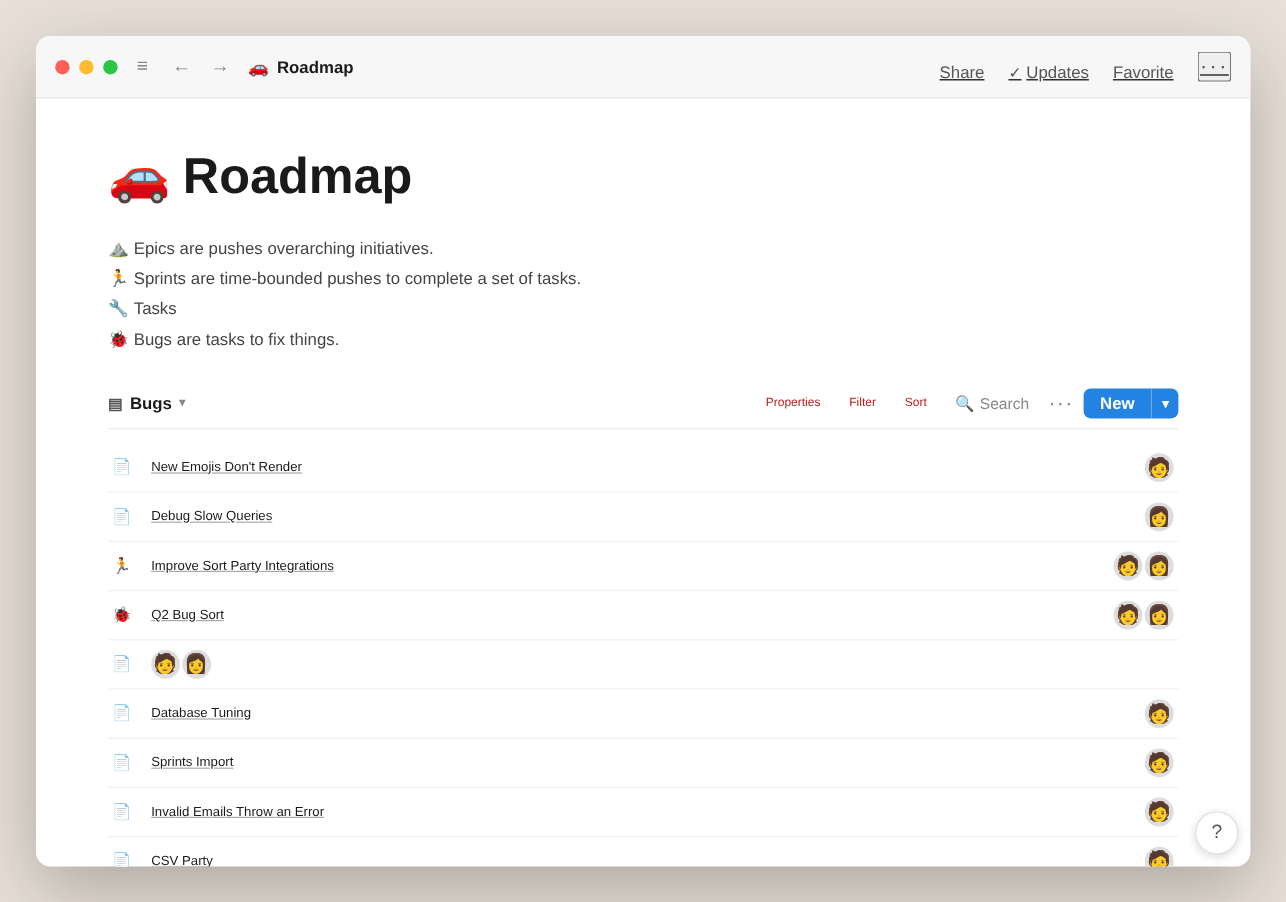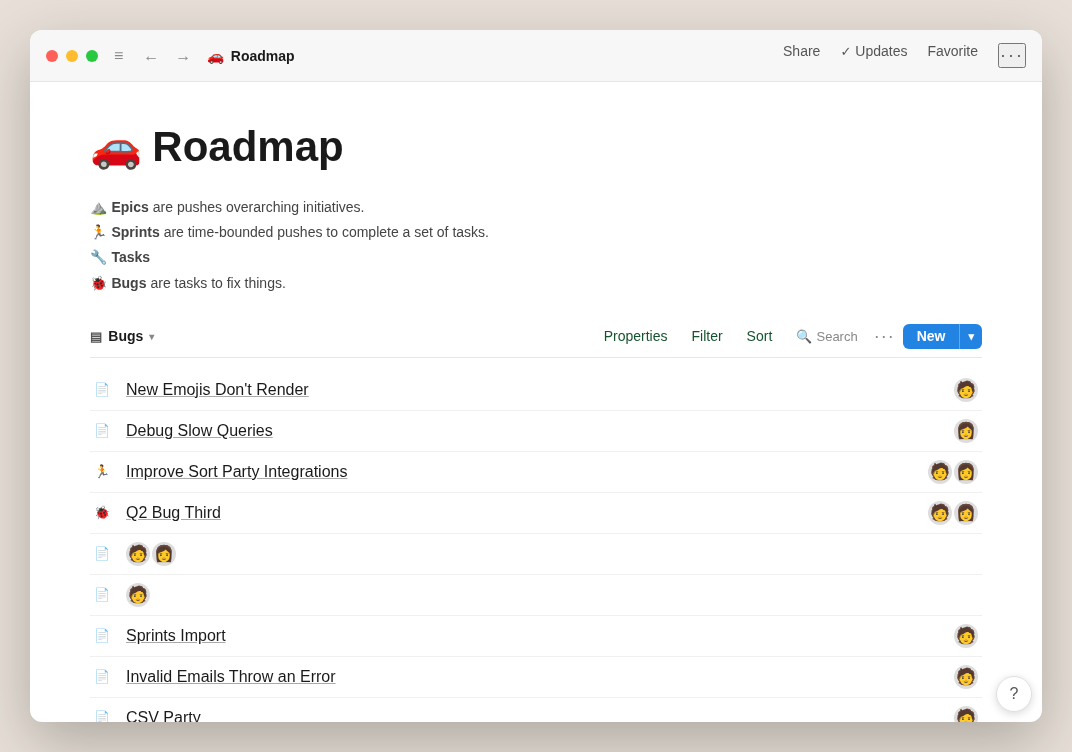--- a/index.html
+++ b/index.html
@@ -86,8 +86,9 @@
     .titlebar-actions {
       margin-left: auto;
       display: flex;
-      align-items: flex-start;
+      align-items: flex-end;
       gap: 20px;
+      text-decoration: underline;
     }
 
     .titlebar-btn {

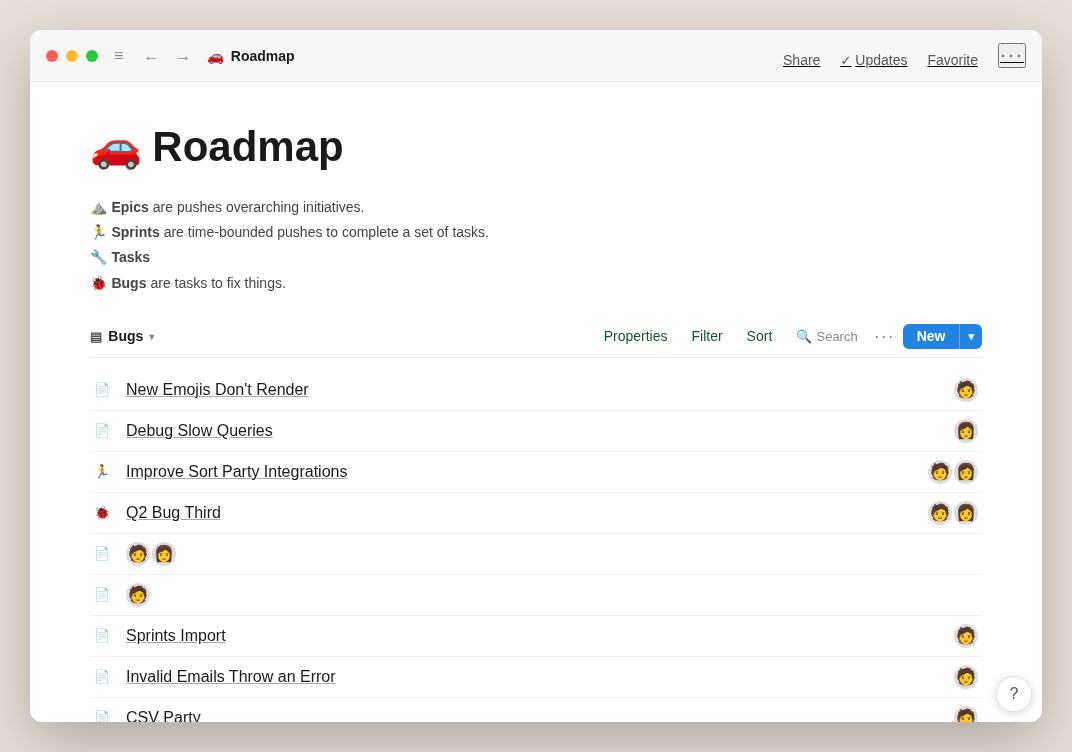--- a/index.html
+++ b/index.html
@@ -145,7 +145,7 @@
     }
 
     .desc-line .bold {
-      font-weight: 700;
+      font-weight: 400;
     }
 
     

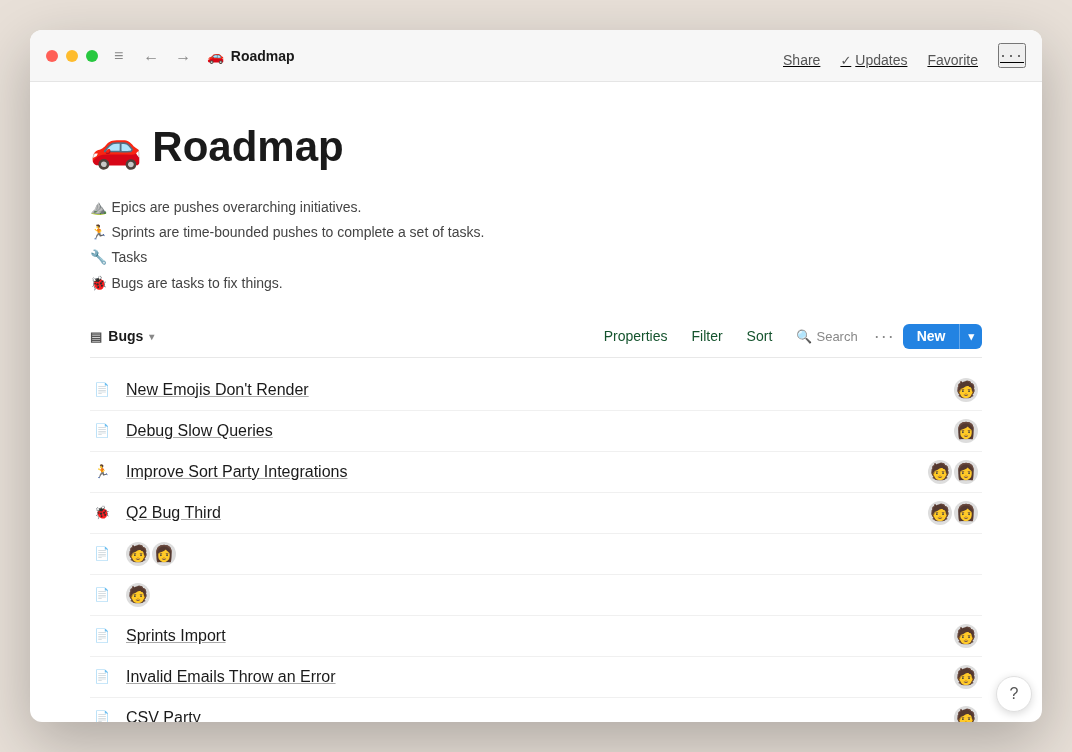--- a/index.html
+++ b/index.html
@@ -181,8 +181,8 @@
     .db-spacer { flex: 1; }
 
     .db-action {
-      font-size: 14px;
-      color: #14532d;
+      font-size: 10px;
+      color: #b91c1c;
       cursor: pointer;
       background: none;
       border: none;

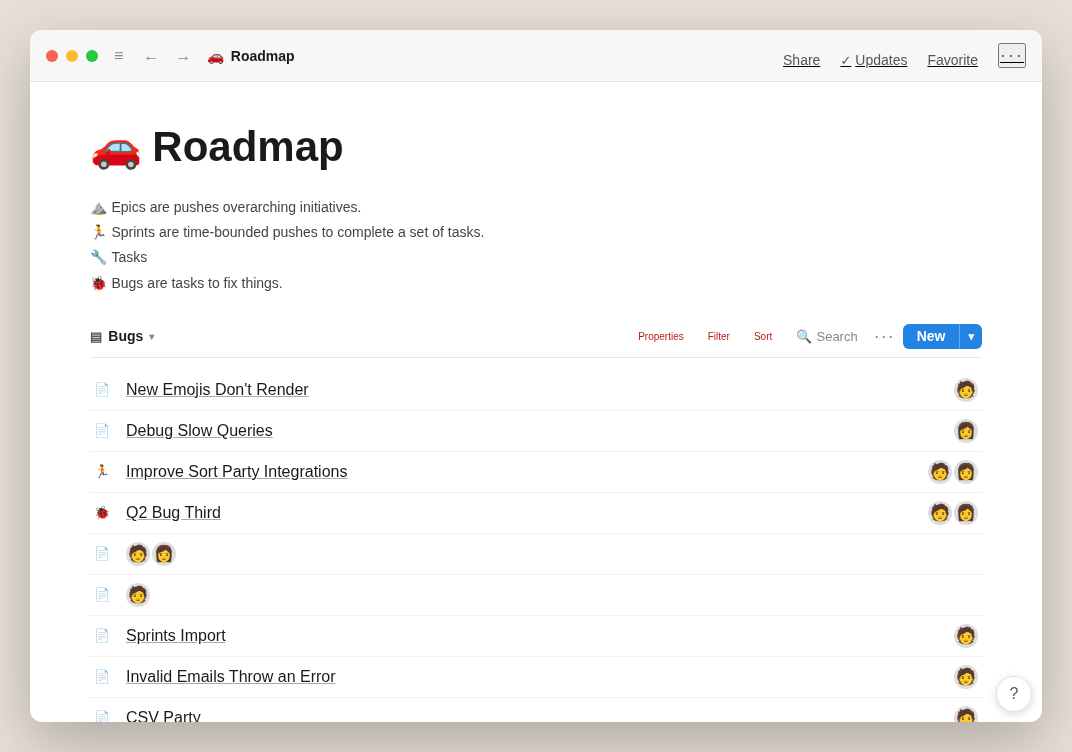--- a/index.html
+++ b/index.html
@@ -254,7 +254,7 @@
 
     .row-title {
       flex: 1;
-      font-size: 16px;
+      font-size: 11px;
       color: #1a1a1a;
     }
 

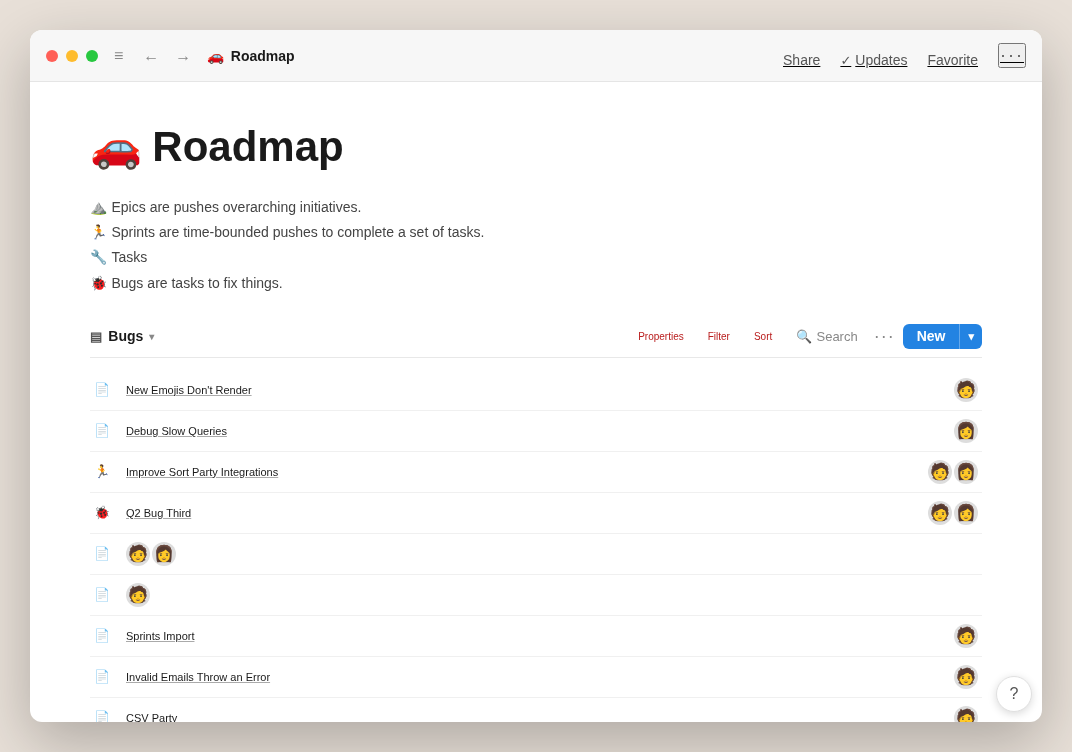--- a/index.html
+++ b/index.html
@@ -406,7 +406,7 @@
         </div>
         <div class="table-row">
           <span class="row-icon">🐞</span>
-          <span class="row-title linked">Q2 Bug Third</span>
+          <span class="row-title linked">Q2 Bug Sort</span>
           <div class="row-avatars">
             <div class="avatar">🧑</div>
             <div class="avatar">👩</div>

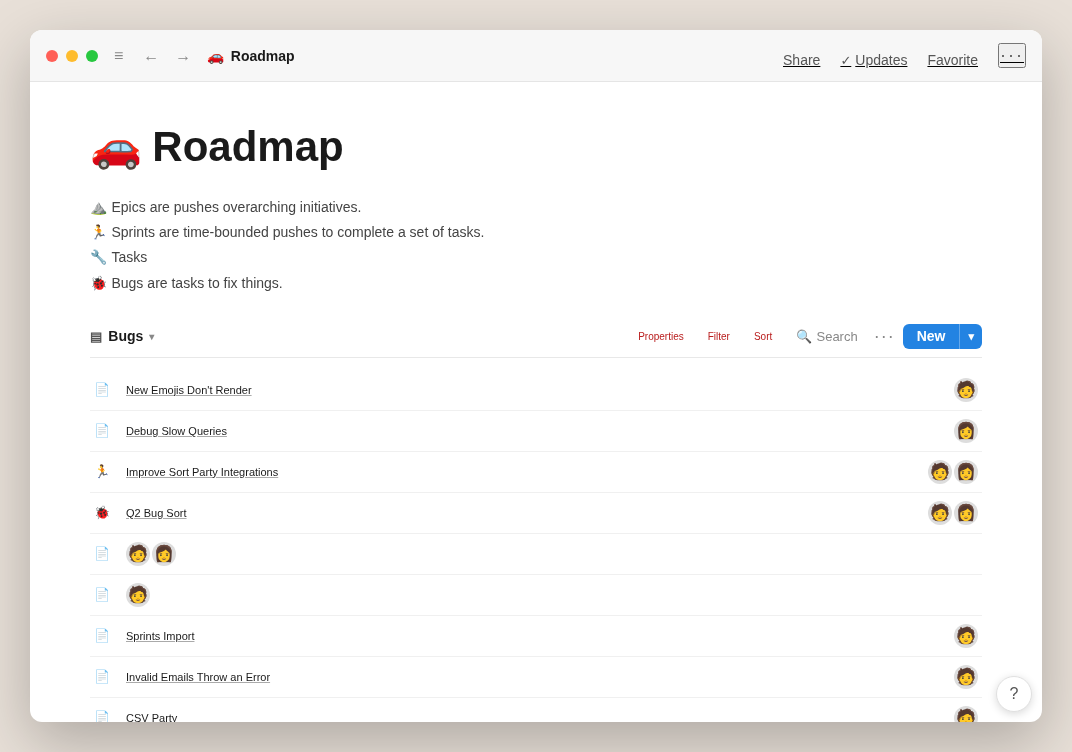--- a/index.html
+++ b/index.html
@@ -421,6 +421,7 @@
         </div>
         <div class="table-row">
           <span class="row-icon">📄</span>
+          <span class="row-title linked">Database Tuning</span>
           <div class="row-avatars">
             <div class="avatar">🧑</div>
           </div>

